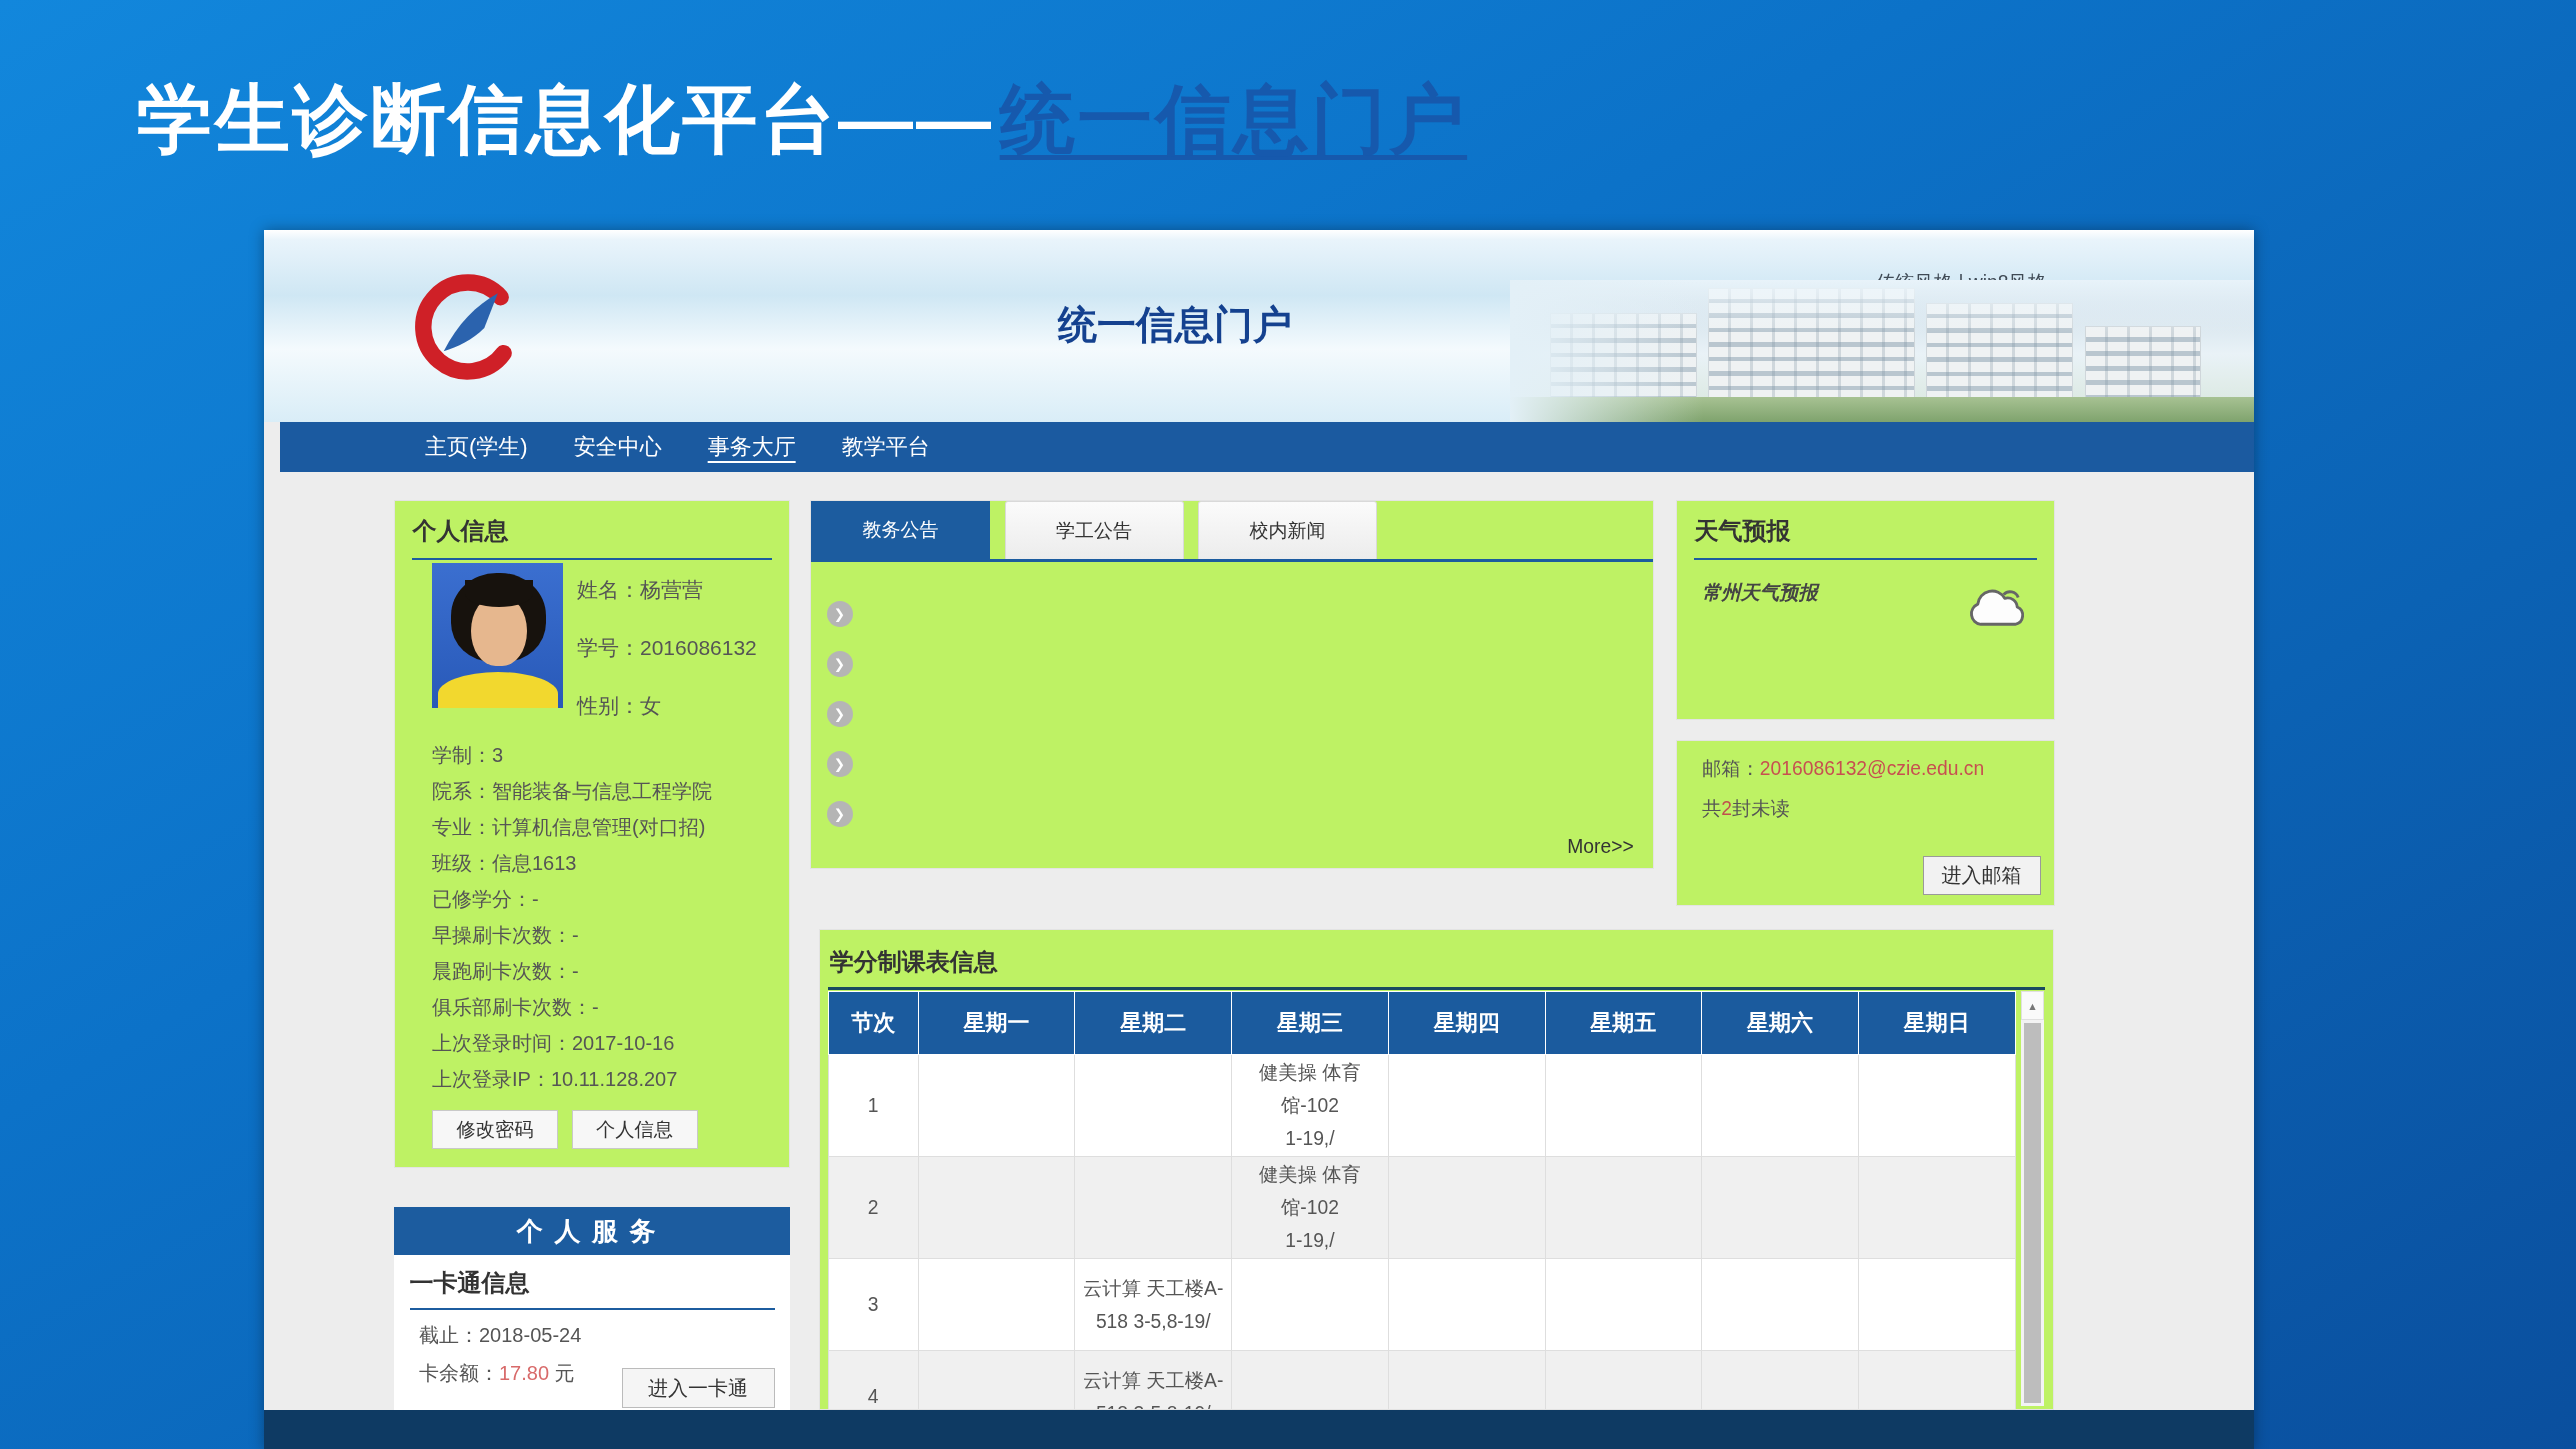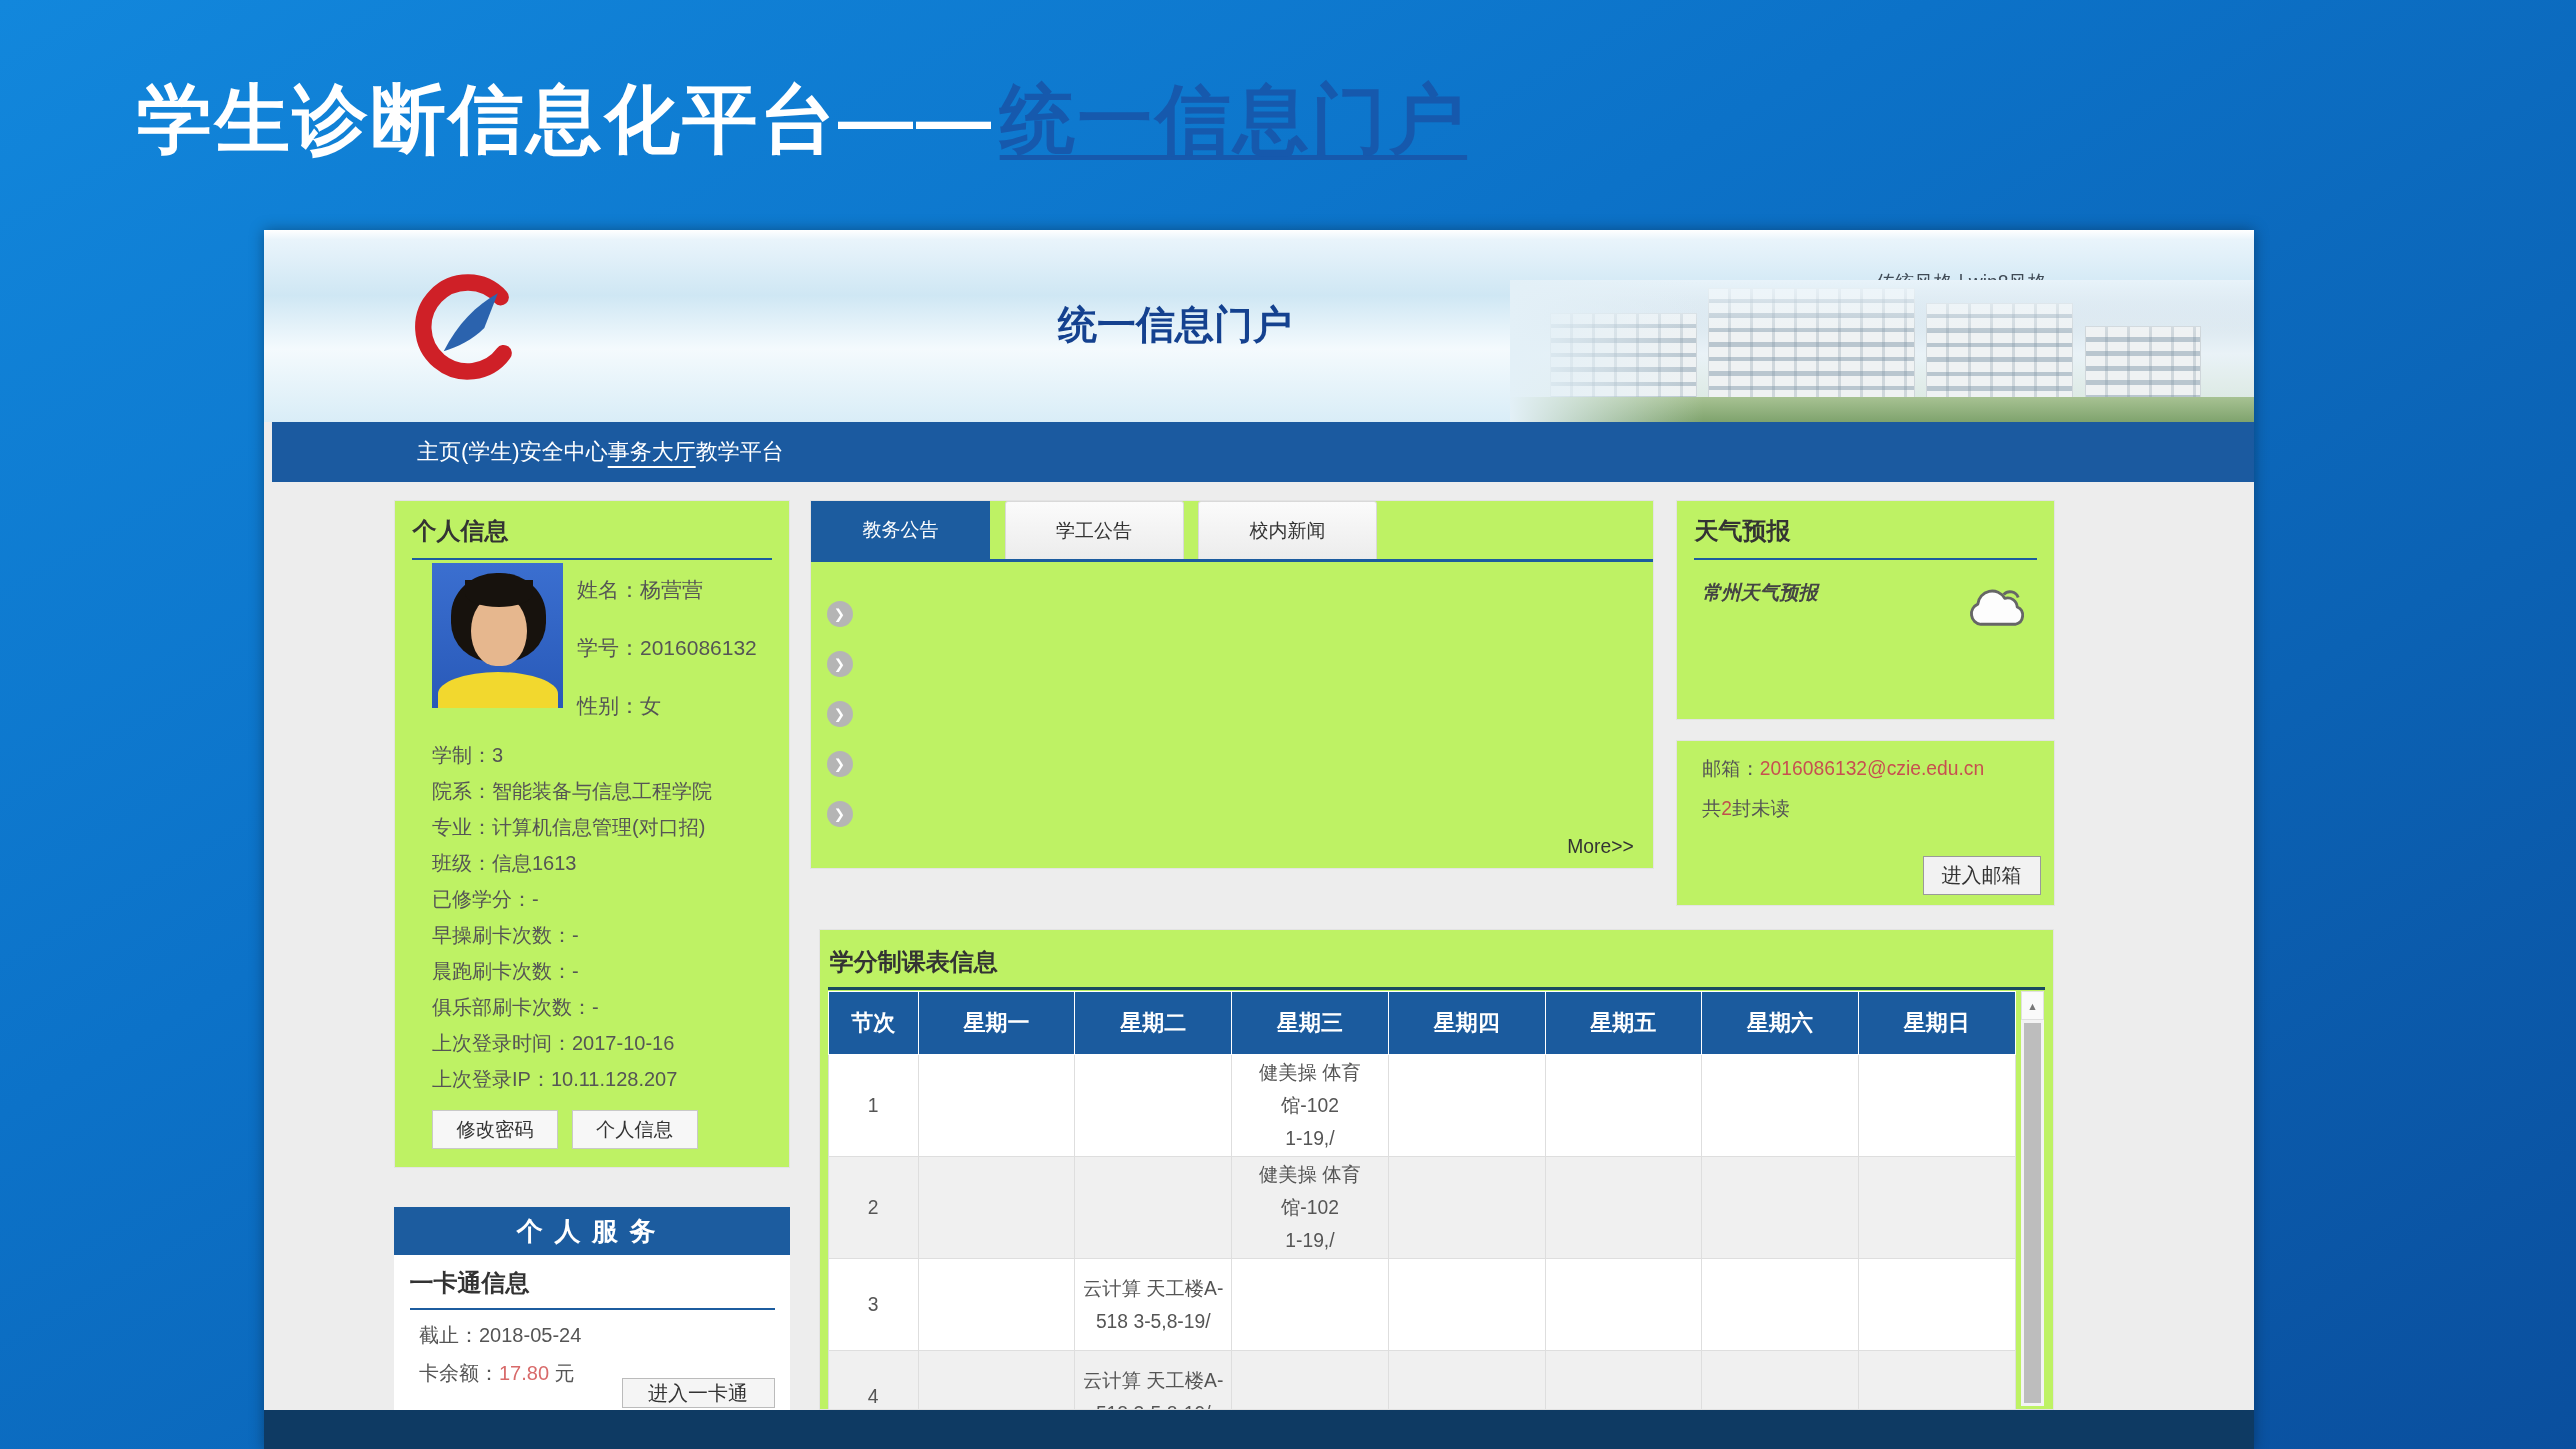--- a/index.html
+++ b/index.html
@@ -38,8 +38,8 @@
   .building::after{content:"";position:absolute;inset:0;
     background:linear-gradient(90deg,#e3f0f7 0%,rgba(227,240,247,0) 26%),
                linear-gradient(180deg,rgba(236,246,252,.9) 0%,rgba(236,246,252,0) 38%);}
-  .p-nav{position:absolute;left:8px;right:0;top:192px;height:60px;background:#1b5aa0;
-    display:flex;align-items:center;padding-left:145px;box-sizing:border-box;}
+  .p-nav{position:absolute;left:16px;right:0;top:192px;height:50px;background:#1b5aa0;
+    display:flex;align-items:center;padding-left:145px;gap:46px;box-sizing:border-box;}
   .nav-item{color:#fff;font-size:22px;cursor:pointer;text-decoration:none;}
   .nav-active{text-decoration:underline;text-underline-offset:6.8px;}
   .p-footer{position:absolute;left:0;right:0;bottom:0;height:40px;background:#0e3a63;}

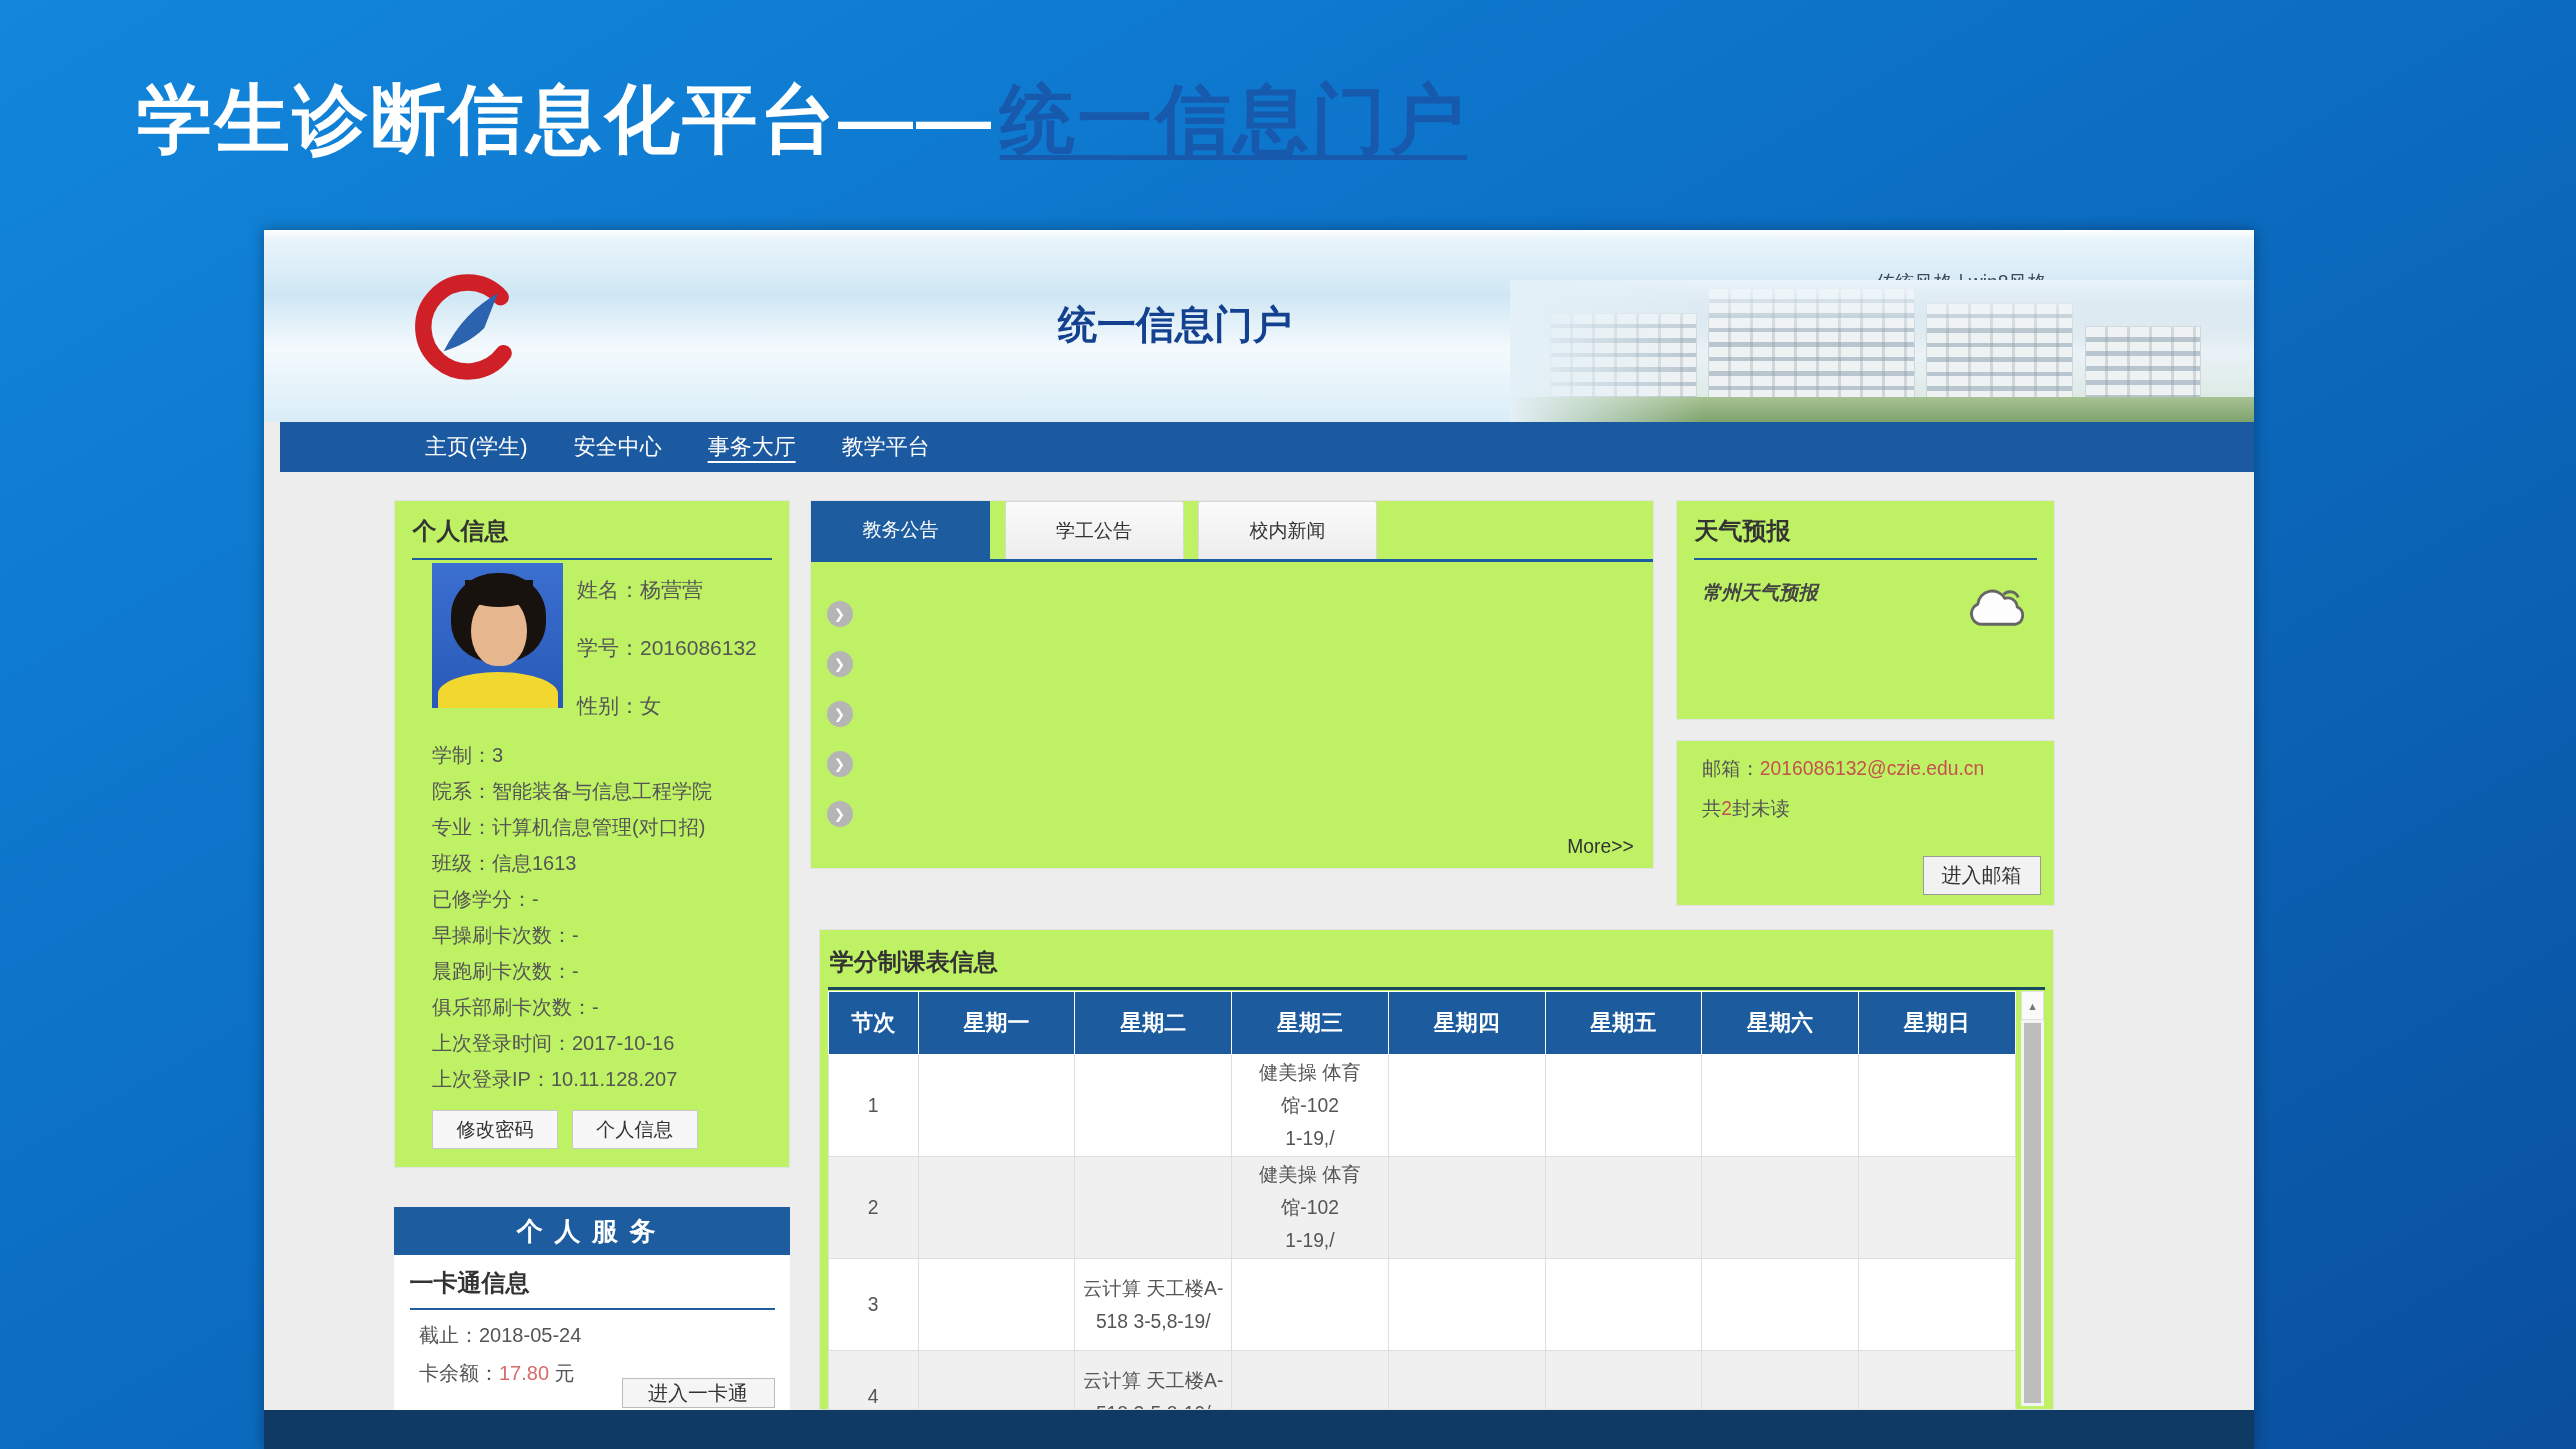--- a/index.html
+++ b/index.html
@@ -76,7 +76,7 @@
   .balance-value{color:#d86a6a;}
   .push-btn{background:#f2f2f2;border:1.9px solid #9a9a9a;font-size:20px;color:#333;
     cursor:pointer;font-family:inherit;}
-  .card-btn{position:absolute;right:15.5px;bottom:1.9px;width:153px;height:30px;border:1px solid #bbb;background:#f5f5f5;}
+  .card-btn{position:absolute;right:15.5px;bottom:1.9px;width:153px;height:40px;border:1px solid #bbb;background:#f5f5f5;}
   
   #panel-tabs{left:546px;top:270px;width:844px;height:369px;}
   .tabs-row{display:flex;gap:14.5px;height:58px;border-bottom:3.9px solid #1c5c9f;}

